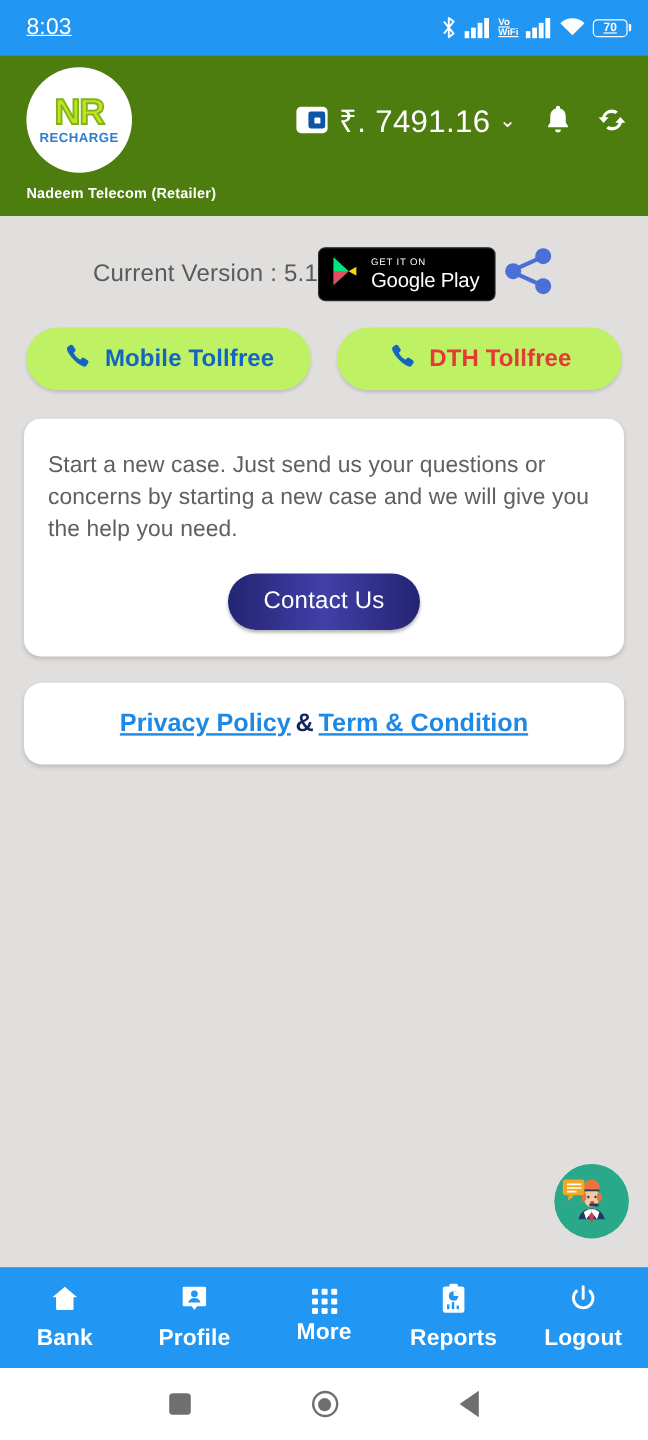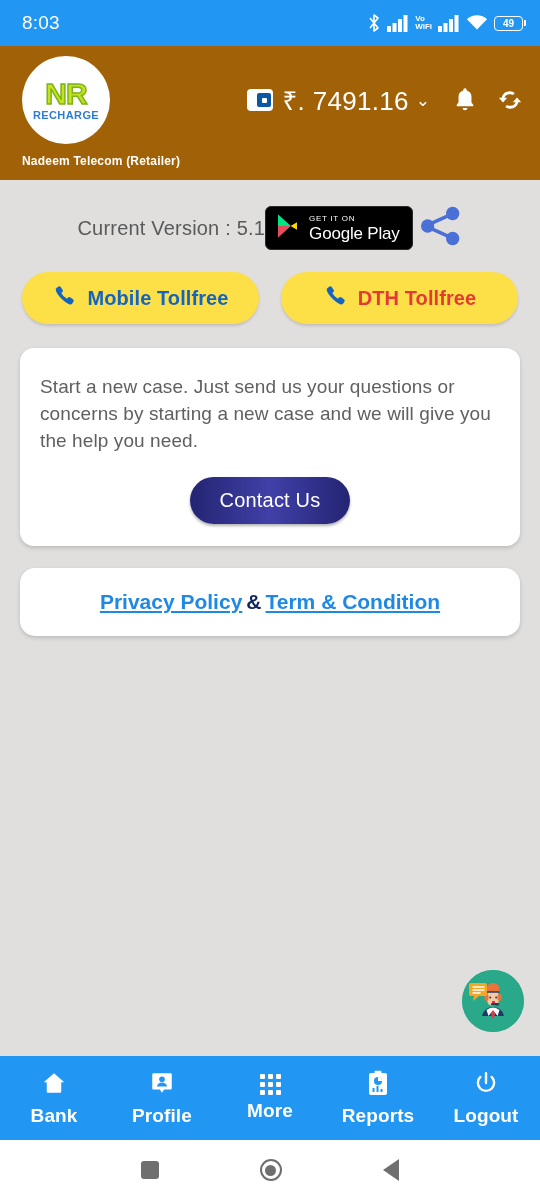--- a/index.html
+++ b/index.html
@@ -16,6 +16,7 @@
     height:46px; background:#2196f3; color:#ffffff;
     display:flex; align-items:center; justify-content:space-between;
     padding:0 14px 0 22px;
+    text-decoration:underline;
   }
   .status-time { font-size:19px; font-weight:500; letter-spacing:.2px; }
   .status-icons { display:flex; align-items:center; gap:6px; }

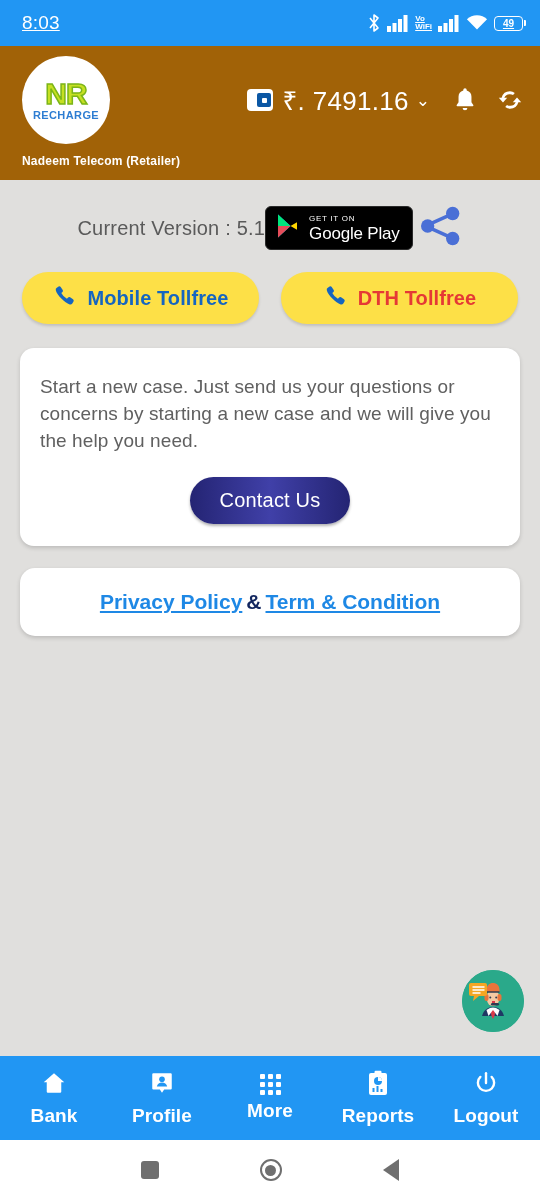--- a/index.html
+++ b/index.html
@@ -184,7 +184,7 @@
         </svg>
       </span>
       <span class="battery">
-        <span class="batt-body">49</span>
+        <span class="batt-body">70</span>
         <span class="batt-tip"></span>
       </span>
     </div>

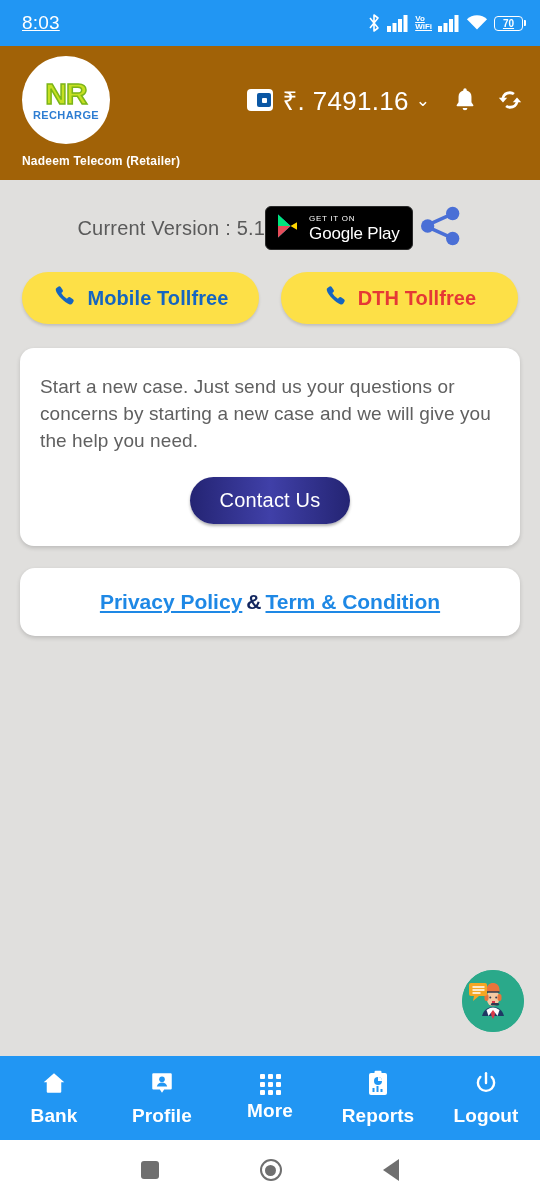--- a/index.html
+++ b/index.html
@@ -32,7 +32,7 @@
   .batt-tip { width:2px; height:6px; background:#fff; border-radius:0 1px 1px 0; margin-left:1px; }
 
   
-  .appbar { background:#a16207; padding:10px 16px 12px 22px; }
+  .appbar { background:#4d7c0f; padding:10px 16px 12px 22px; }
   .appbar-row { display:flex; align-items:center; }
   .logo {
     width:88px; height:88px; border-radius:50%; background:#ffffff;

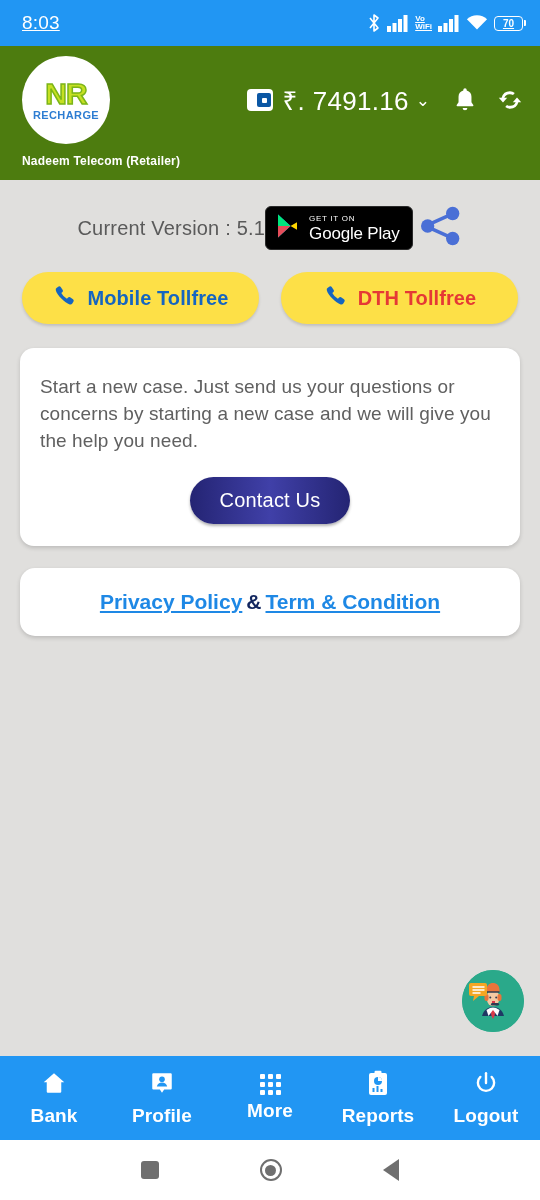--- a/index.html
+++ b/index.html
@@ -79,7 +79,7 @@
 
   .tollfree-row { display:flex; gap:22px; padding:4px 2px 0 2px; }
   .pill {
-    flex:1; background:#fde047; border-radius:26px; height:52px;
+    flex:1; background:#bef264; border-radius:26px; height:52px;
     display:flex; align-items:center; justify-content:center; gap:11px;
     box-shadow:0 2px 3px rgba(0,0,0,.14);
   }

